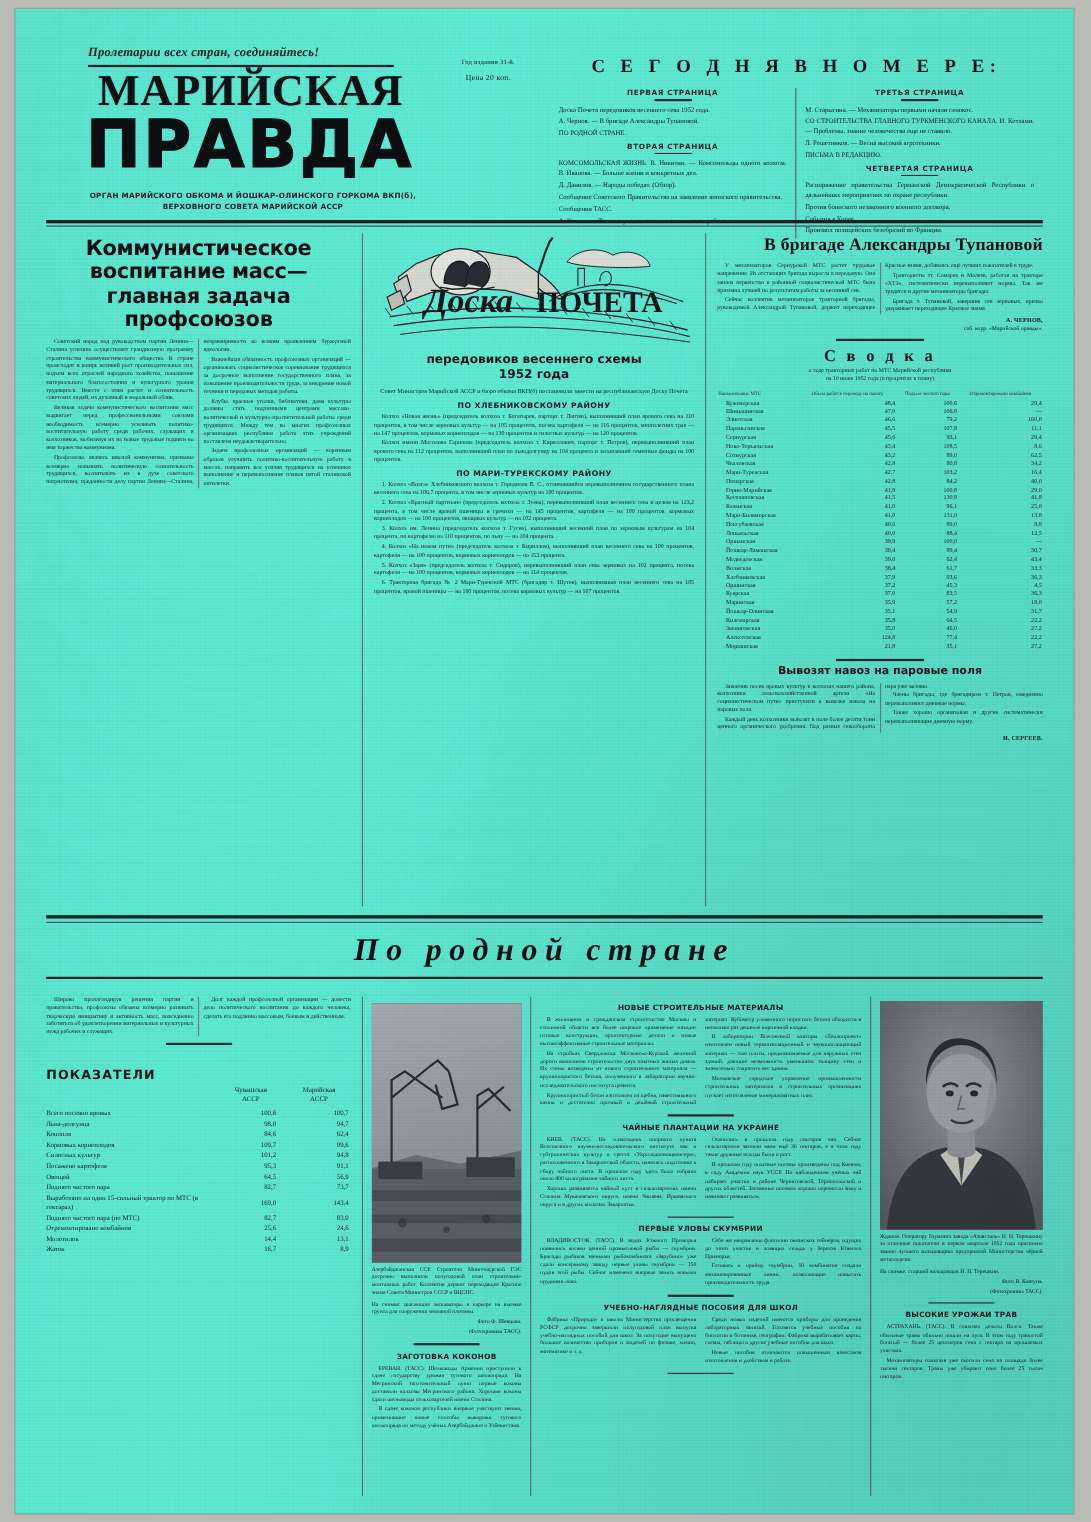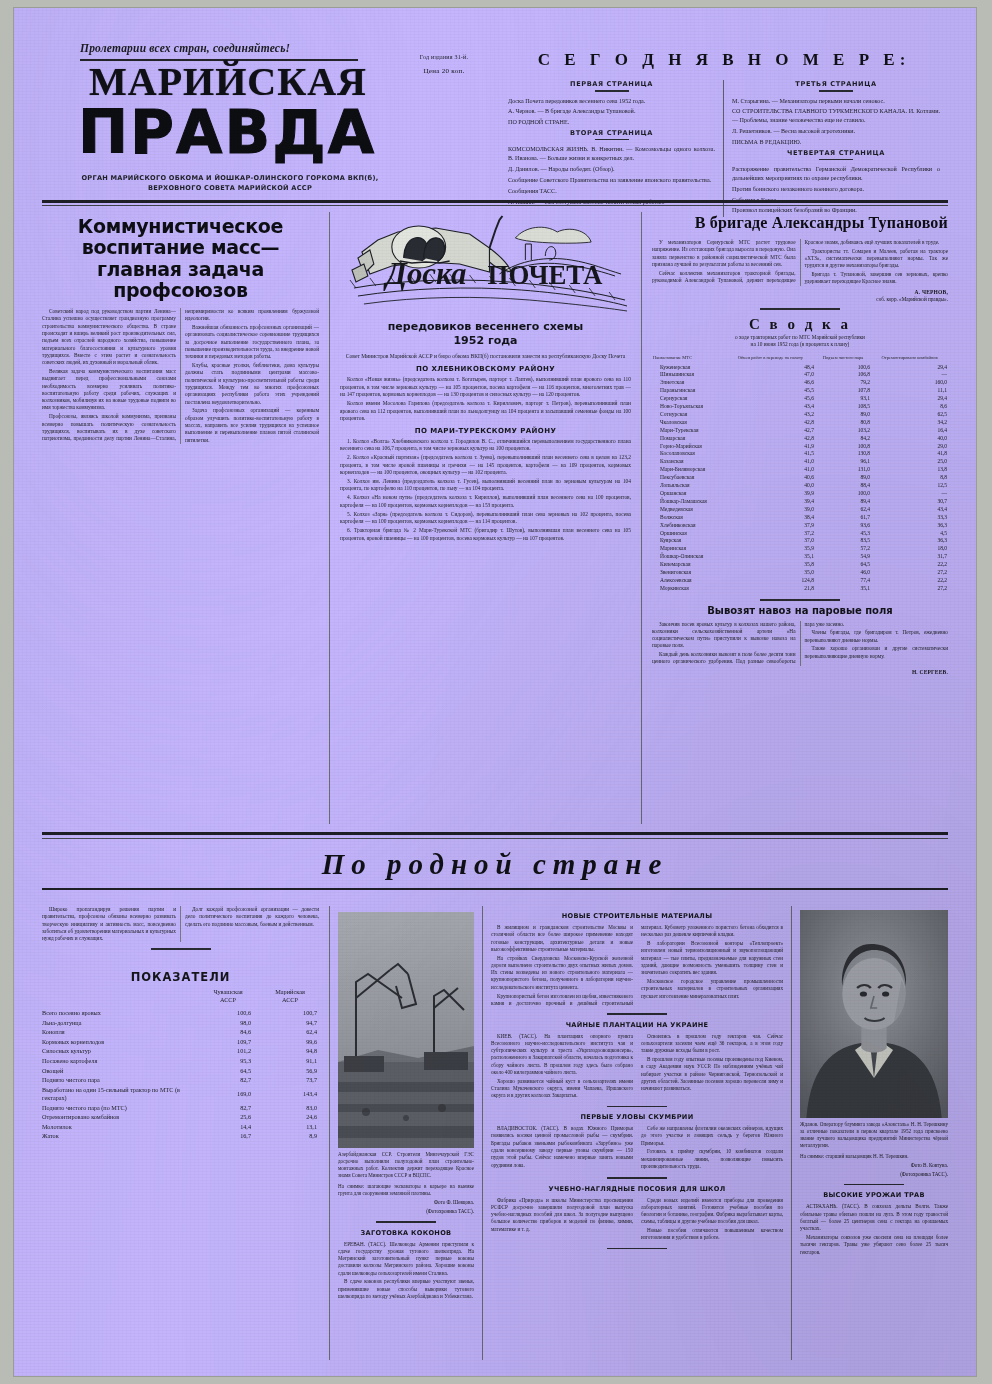--- a/index.html
+++ b/index.html
@@ -11,7 +11,7 @@
   }
   .page{
     position:absolute;left:14px;top:8px;width:962px;height:1368px;
-    background:#c4b5fd;
+    background:#5eead4;
     box-shadow:0 0 0 1px #9a9d95;
   }
   

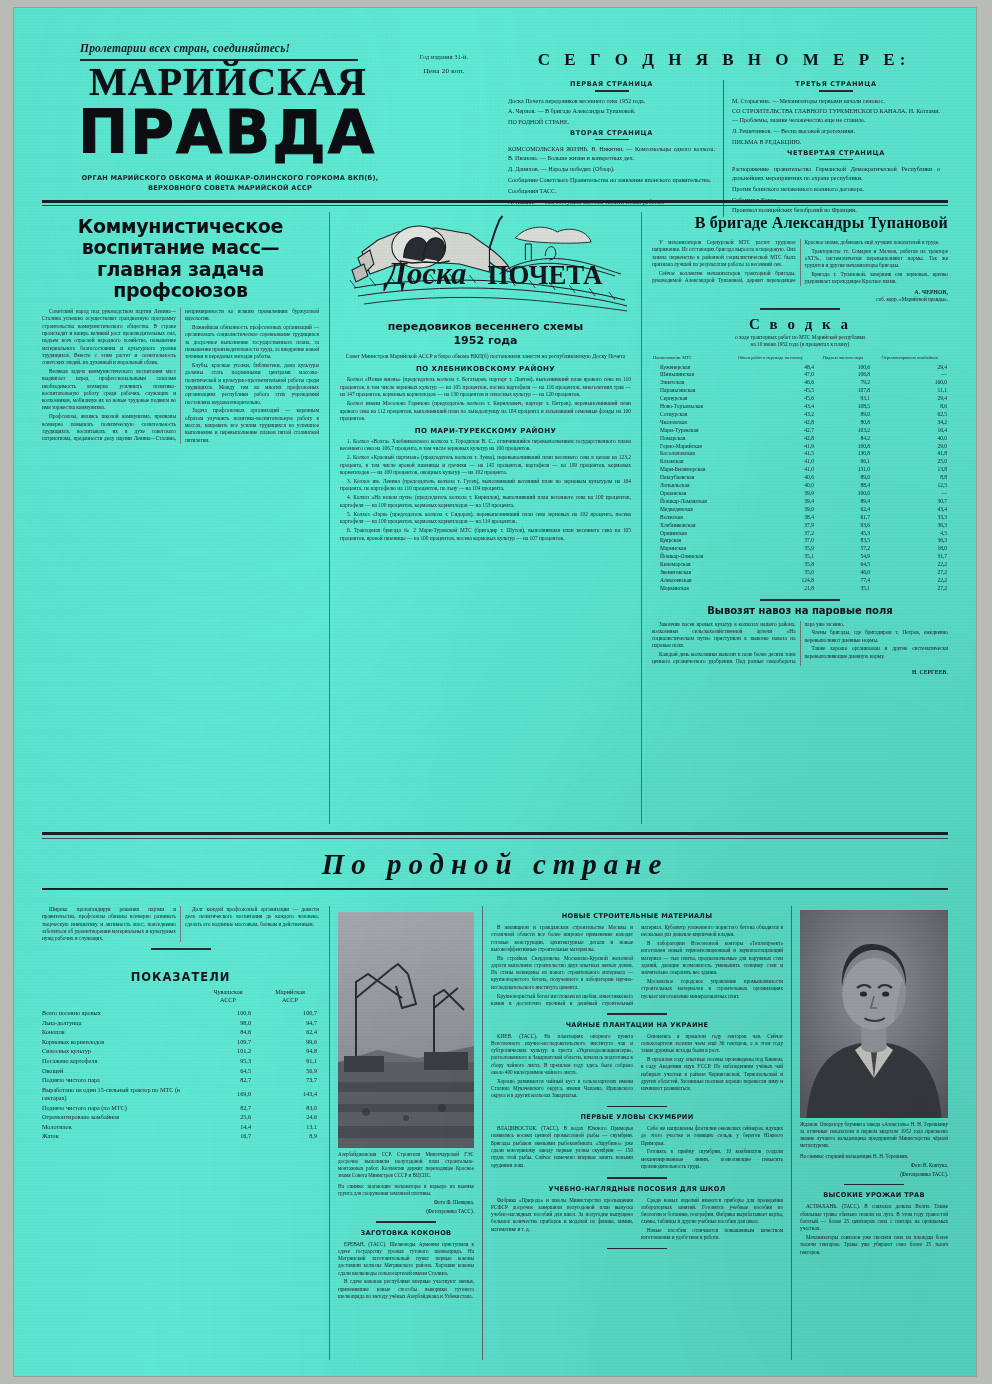--- a/index.html
+++ b/index.html
@@ -130,7 +130,7 @@
   .lwC{width:310px;padding:0 8px;border-left:1px solid #6a6d74;border-right:1px solid #6a6d74;}
   .lwD{width:156px;padding-left:8px;}
 
-  .pk-h{text-align:center;font-family:"DejaVu Sans",sans-serif;font-weight:bold;
+  .pk-h{font-family:"DejaVu Sans",sans-serif;font-weight:bold;
     font-size:11.5px;letter-spacing:1px;margin:20px 0 4px;}
   .pk-sub{text-align:center;font-family:"DejaVu Sans",sans-serif;font-weight:bold;
     font-size:7.6px;line-height:1.45;margin:0 0 6px;color:#15171d;}

